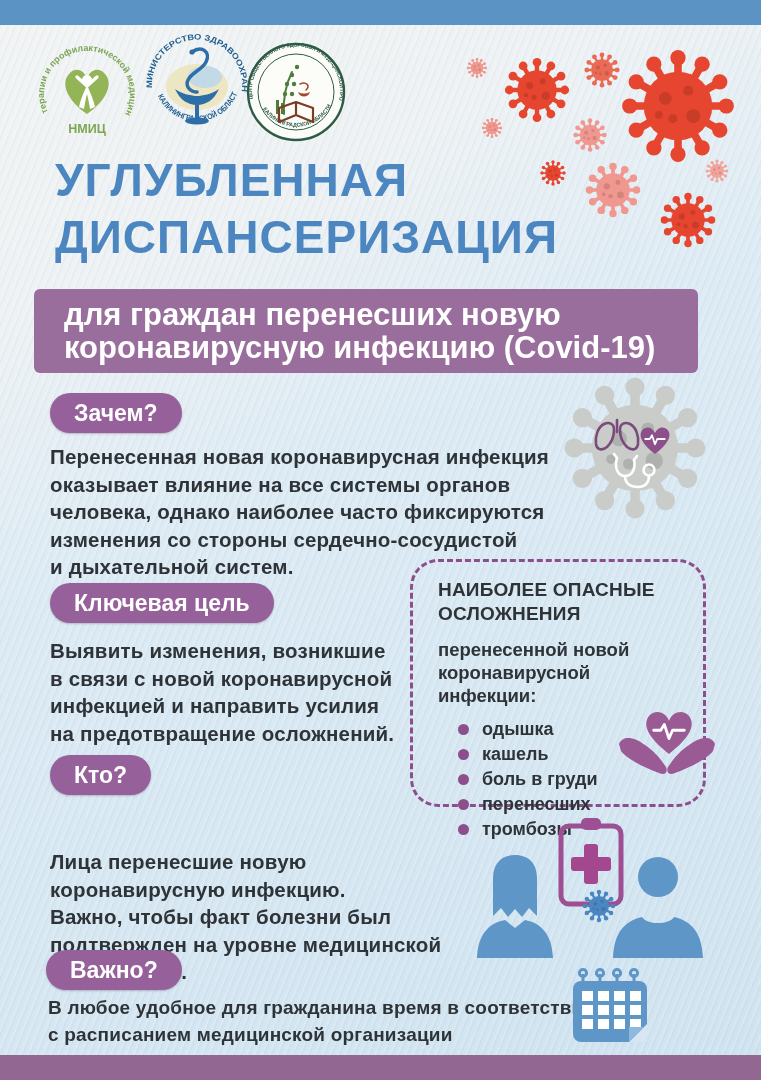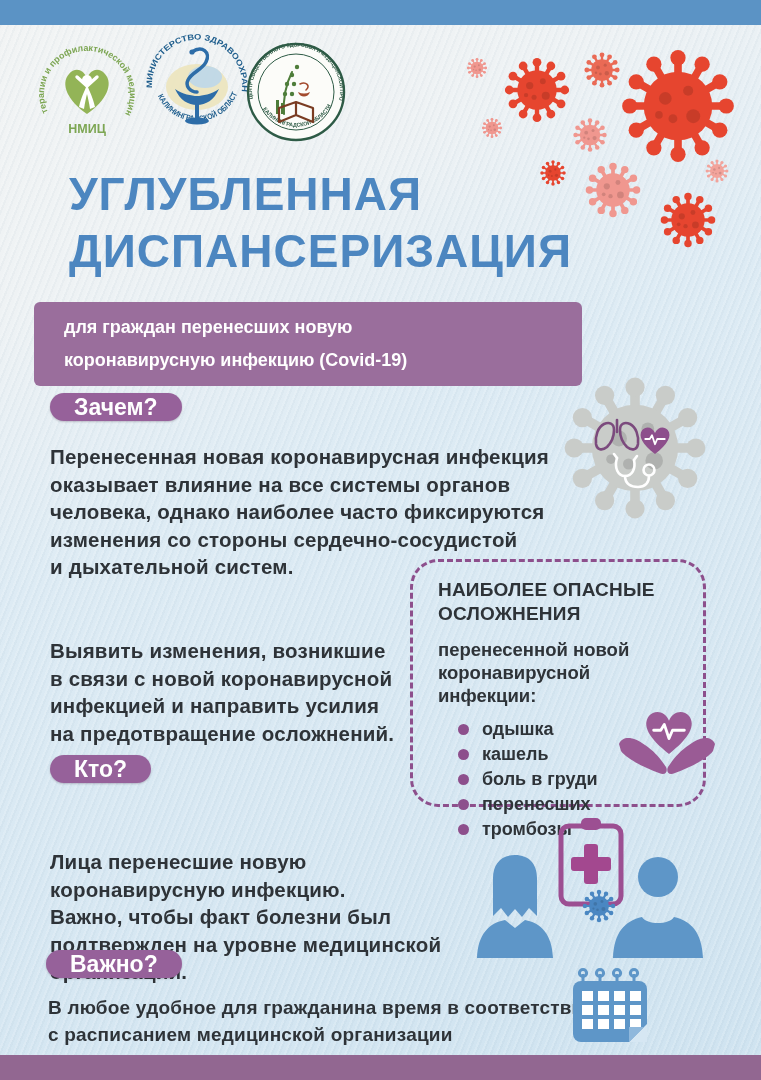--- a/index.html
+++ b/index.html
@@ -19,7 +19,7 @@
   #logo-ministry{left:142px;top:30px;}
   #logo-center{left:246px;top:42px;}
   .virus-cluster{position:absolute;left:450px;top:38px;z-index:1;}
-  .title{position:absolute;left:55px;top:152px;margin:14px;z-index:3;
+  .title{position:absolute;left:55px;top:152px;margin:0;z-index:3;
     font-size:46px;line-height:57px;font-weight:700;color:#4c86c0;letter-spacing:1px;}
   .title span{display:block;}
   .banner{position:absolute;left:34px;top:302px;width:548px;height:84px;z-index:3;

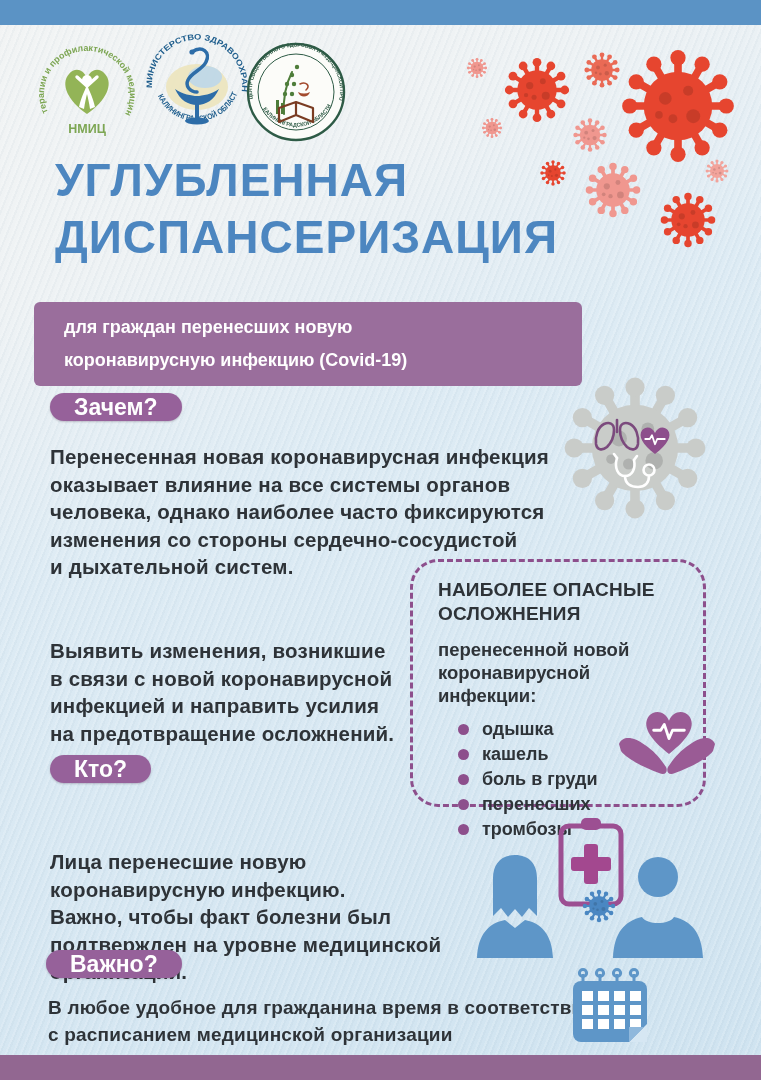--- a/index.html
+++ b/index.html
@@ -22,10 +22,10 @@
   .title{position:absolute;left:55px;top:152px;margin:0;z-index:3;
     font-size:46px;line-height:57px;font-weight:700;color:#4c86c0;letter-spacing:1px;}
   .title span{display:block;}
-  .banner{position:absolute;left:34px;top:302px;width:548px;height:84px;z-index:3;
+  .banner{position:absolute;left:34px;top:289px;width:664px;height:84px;z-index:3;
     background:#9a6e9c;border-radius:6px;box-sizing:border-box;
     display:flex;align-items:center;padding-left:30px;
-    color:#fff;font-weight:700;font-size:18px;line-height:33px;}
+    color:#fff;font-weight:700;font-size:31px;line-height:33px;}
   .banner span{white-space:pre-line;}
   .pill{position:absolute;z-index:3;background:#96619a;color:#fff;font-weight:700;font-size:23px;
     border-radius:40px;display:inline-flex;align-items:center;justify-content:center;

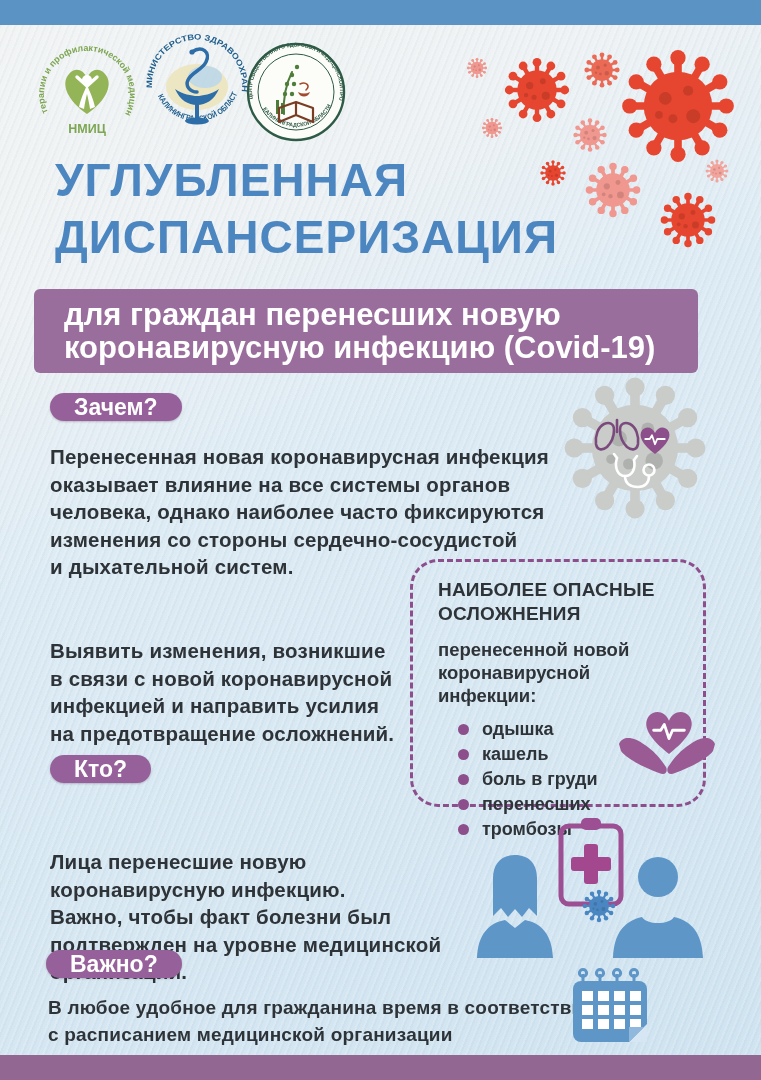--- a/index.html
+++ b/index.html
@@ -29,7 +29,7 @@
   .banner span{white-space:pre-line;}
   .pill{position:absolute;z-index:3;background:#96619a;color:#fff;font-weight:700;font-size:23px;
     border-radius:40px;display:inline-flex;align-items:center;justify-content:center;
-    height:28px;padding:0 24px;box-shadow:0 1px 2px rgba(60,30,60,.25);}
+    height:40px;padding:0 24px;box-shadow:0 1px 2px rgba(60,30,60,.25);}
   #pill-why{left:50px;top:393px;}
   #pill-goal{left:50px;top:583px;}
   #pill-who{left:50px;top:755px;}

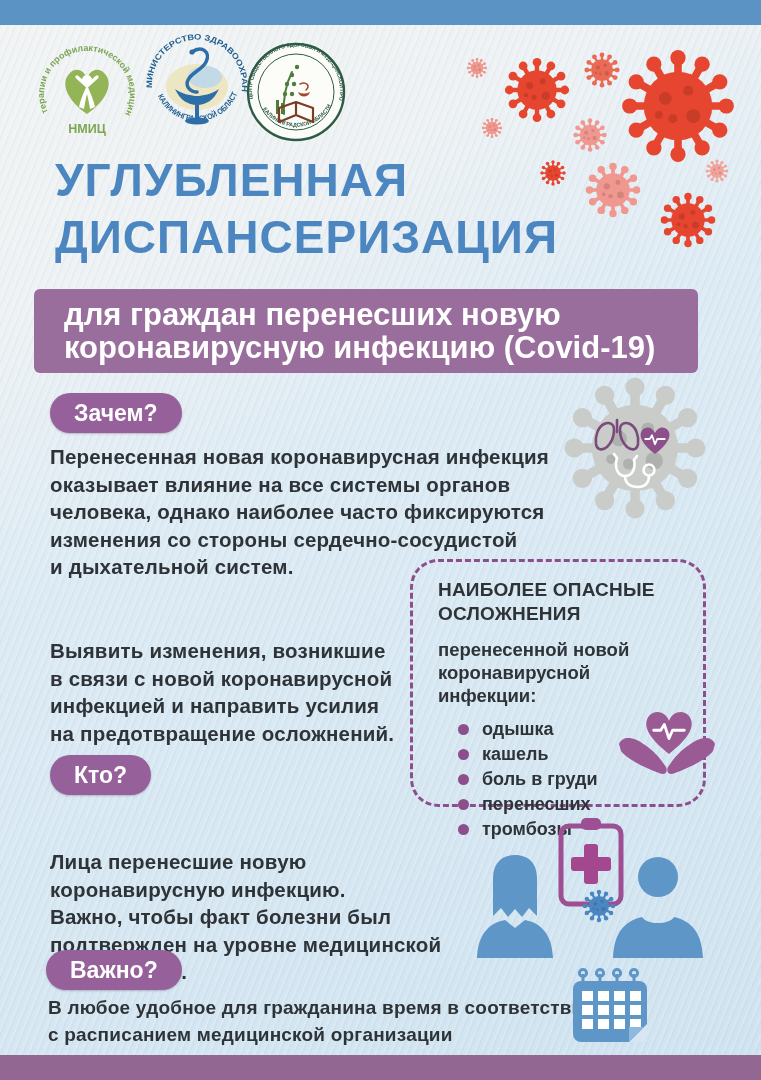--- a/index.html
+++ b/index.html
@@ -224,6 +224,7 @@
     </g>
   </svg>
 
+  <div class="pill" id="pill-goal">Ключевая цель</div>
   <p class="para" id="para-goal">Выявить изменения, возникшие
 в связи с новой коронавирусной
 инфекцией и направить усилия

